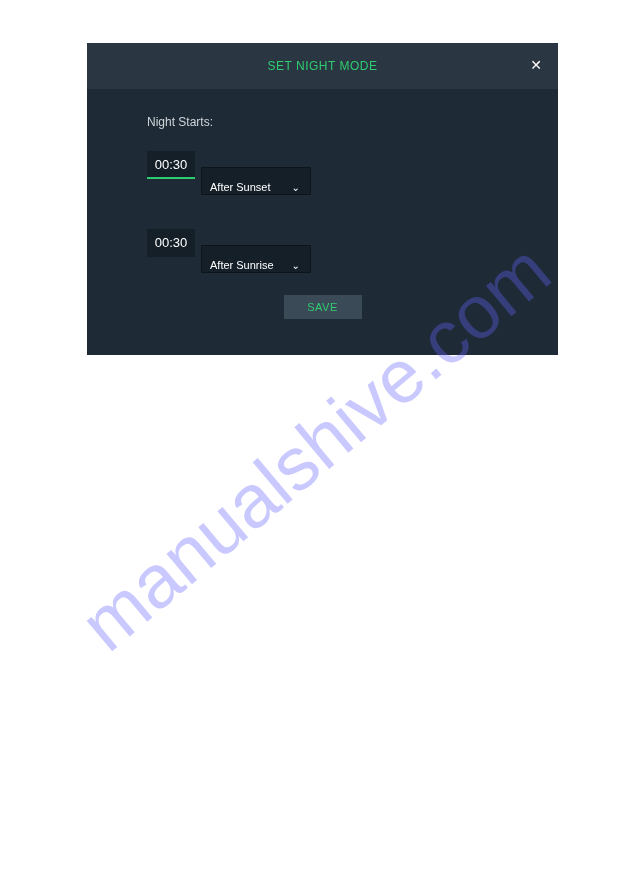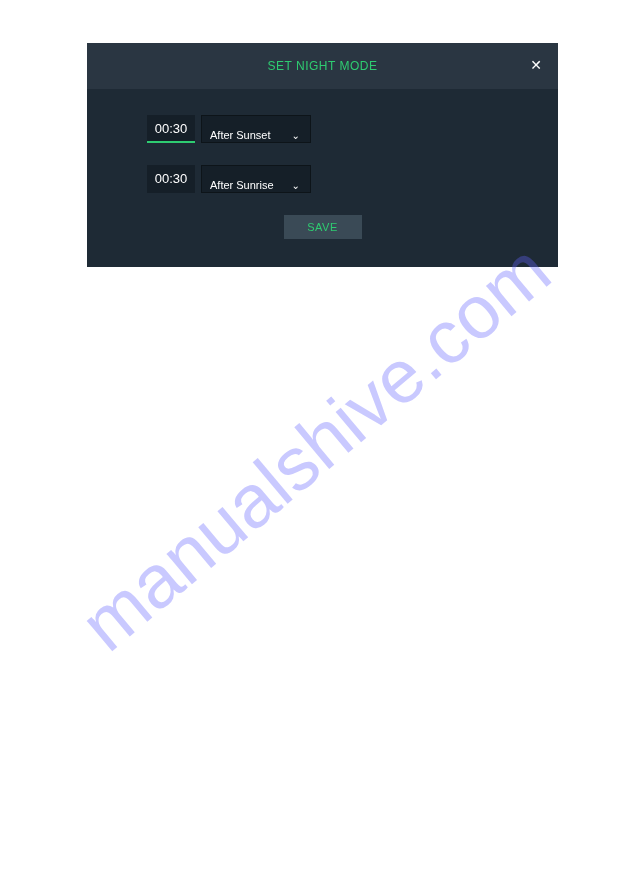--- a/index.html
+++ b/index.html
@@ -19,7 +19,7 @@
       left: 87px;
       top: 43px;
       width: 471px;
-      height: 224px;
+      height: 312px;
       background: #1e2a35;
     }
     .modal-header {

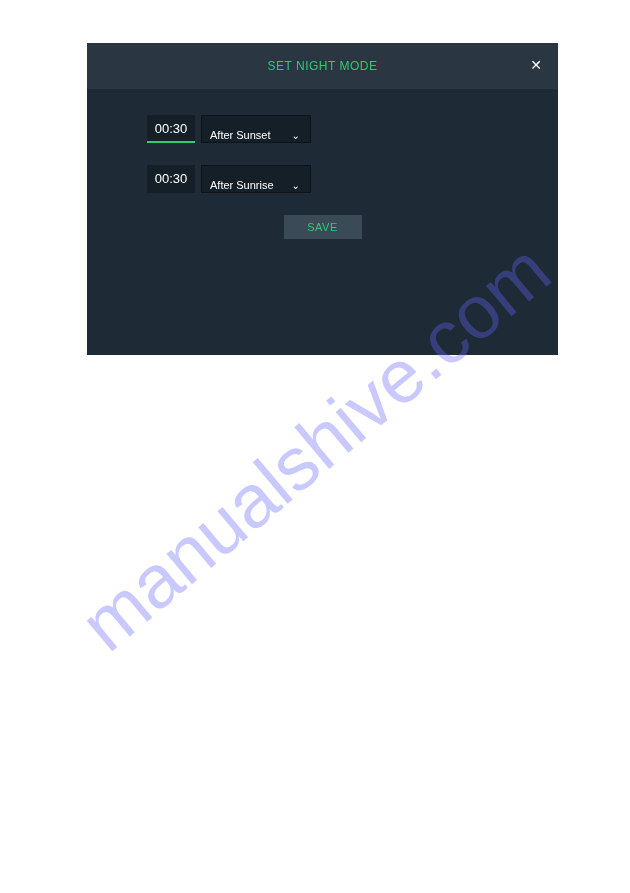--- a/index.html
+++ b/index.html
@@ -129,6 +129,7 @@
   </div>
   <div class="modal-body">
 
+    <span class="form-label">Night Starts:</span>
     <div class="form-row">
       <input class="time-input" value="00:30" style="">
       <div class="dropdown">

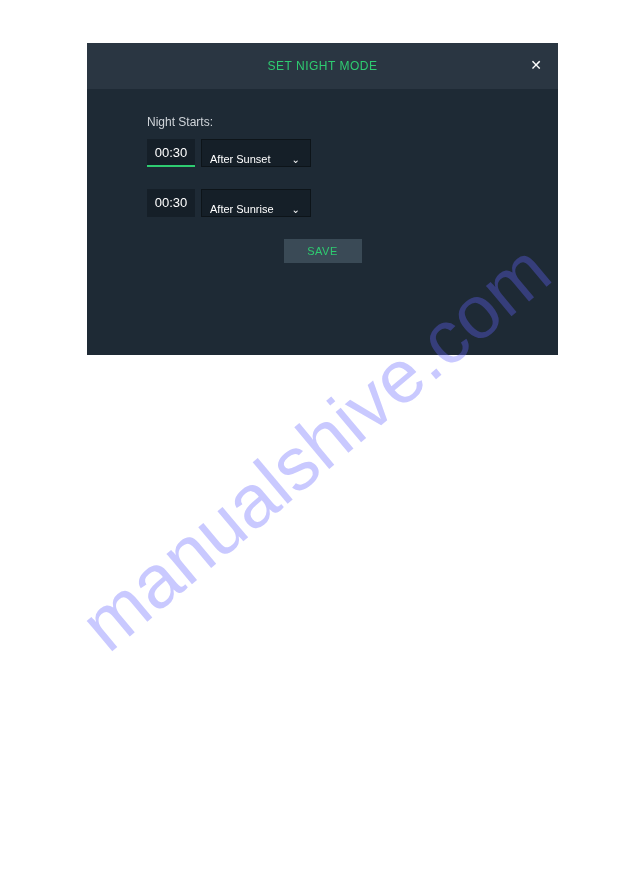--- a/index.html
+++ b/index.html
@@ -68,6 +68,7 @@
       text-align: center;
       font-size: 13px;
       font-family: Arial, sans-serif;
+      margin-top: 12px;
     }
     .time-input.no-underline {
       border-bottom: 2px solid transparent;

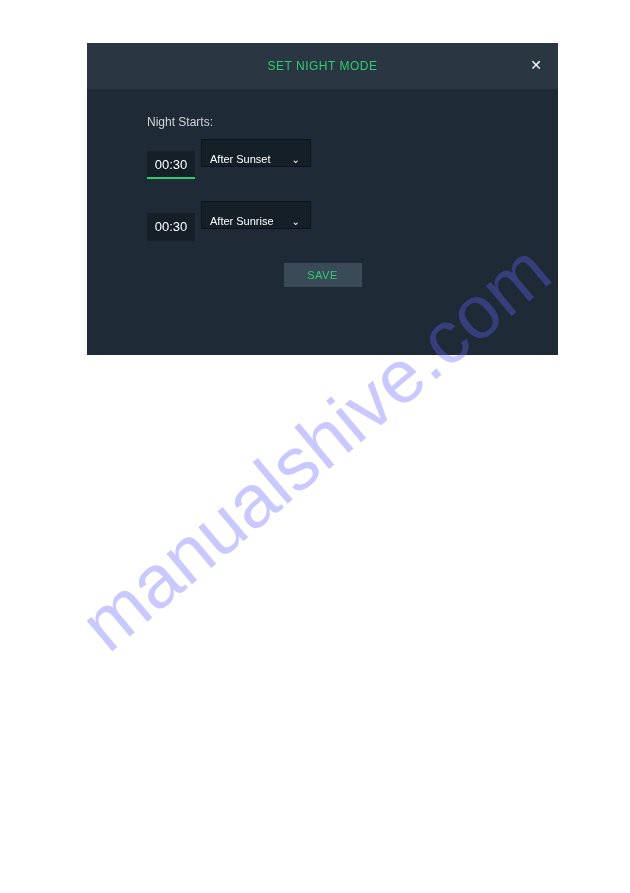--- a/index.html
+++ b/index.html
@@ -83,6 +83,7 @@
       justify-content: space-between;
       padding: 12px 10px 0 8px;
       cursor: pointer;
+      margin-top: 28px;
     }
     .dropdown-label {
       color: #ffffff;

